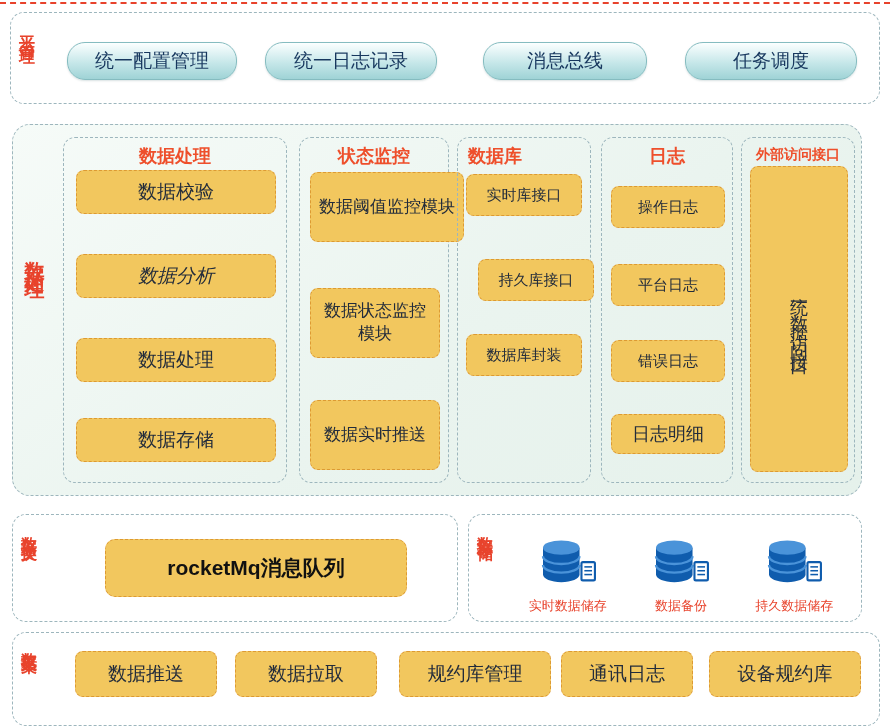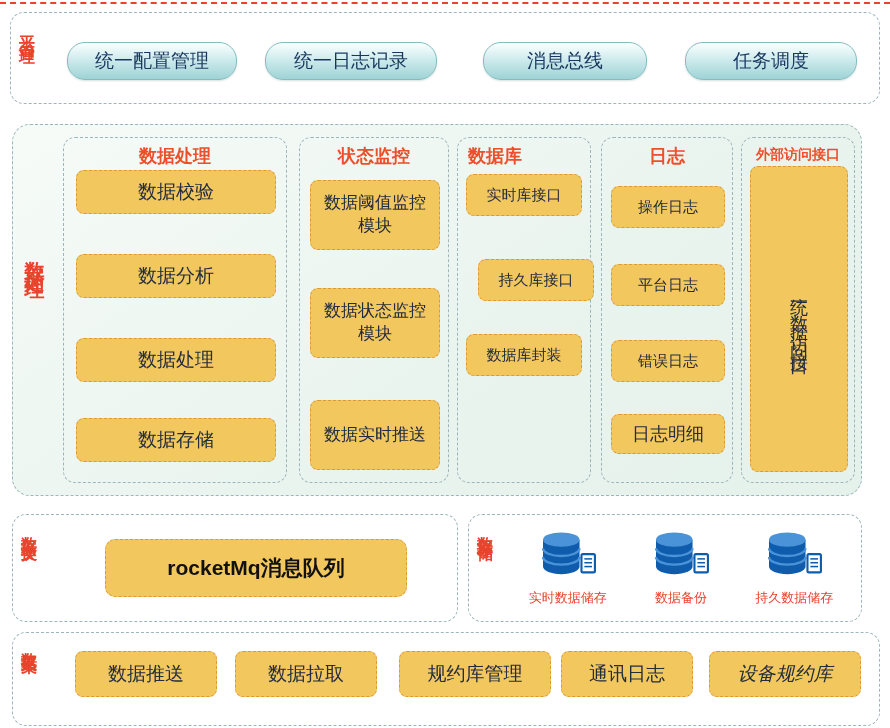--- a/index.html
+++ b/index.html
@@ -121,7 +121,7 @@
 
     <div class="group" style="left:286px; top:12px; width:150px; height:346px;">
       <div class="group-title">状态监控</div>
-      <div class="orange-box md" style="left:10px; top:34px;  width:130px; height:70px;margin-top:8px;">数据阈值监控模块</div>
+      <div class="orange-box md" style="left:10px; top:34px;  width:154px; height:70px;">数据阈值监控模块</div>
       <div class="orange-box md" style="left:10px; top:150px; width:130px; height:70px;">数据状态监控模块</div>
       <div class="orange-box md" style="left:10px; top:262px; width:130px; height:70px;">数据实时推送</div>
     </div>

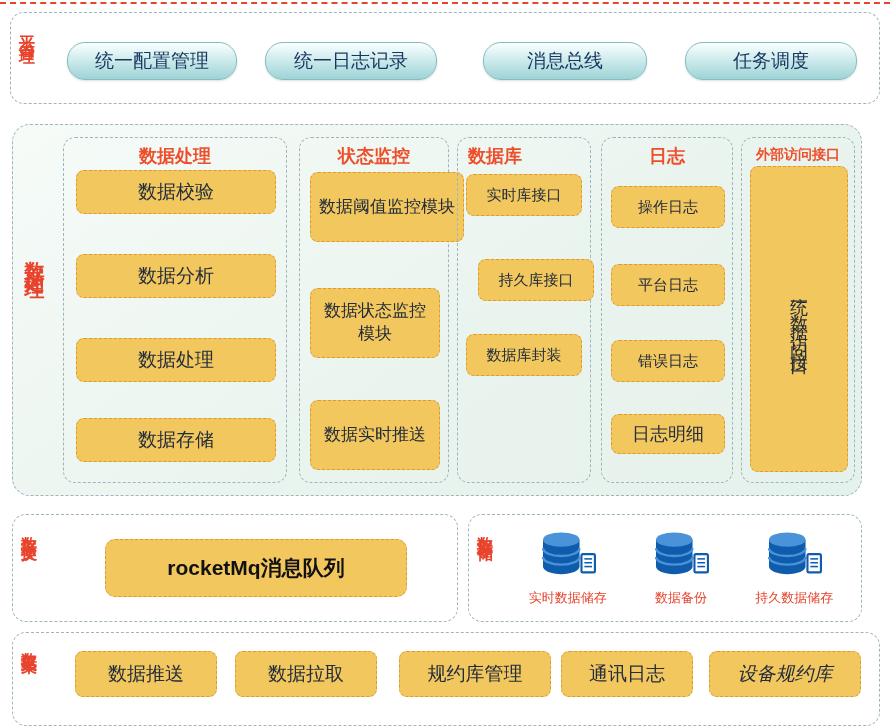--- a/index.html
+++ b/index.html
@@ -114,7 +114,7 @@
     <div class="group" style="left:50px; top:12px; width:224px; height:346px;">
       <div class="group-title">数据处理</div>
       <div class="orange-box" style="left:12px; top:32px;  width:200px; height:44px;">数据校验</div>
-      <div class="orange-box" style="left:12px; top:116px; width:200px; height:44px;">数据分析</div>
+      <div class="orange-box" style="left:12px; top:116px; width:200px; height:44px;font-style:italic;">数据分析</div>
       <div class="orange-box" style="left:12px; top:200px; width:200px; height:44px;">数据处理</div>
       <div class="orange-box" style="left:12px; top:280px; width:200px; height:44px;">数据存储</div>
     </div>

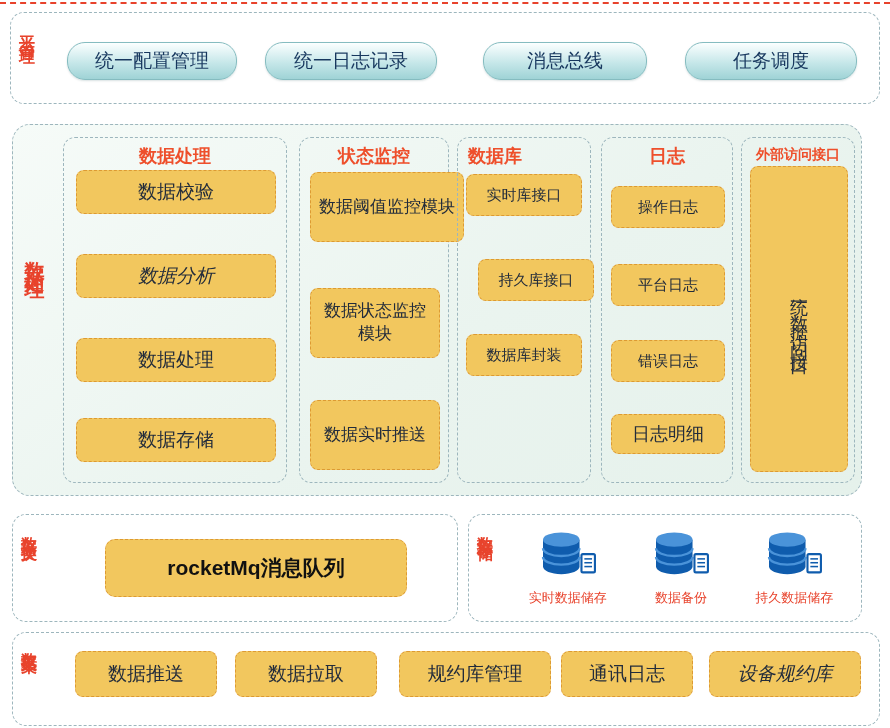--- a/index.html
+++ b/index.html
@@ -84,7 +84,7 @@
   }
   .storage-items {
     position:absolute;
-    display:flex; justify-content:space-around; align-items:center;
+    display:flex; justify-content:space-around; align-items:flex-end;
   }
   .storage-item {
     display:flex; flex-direction:column; align-items:center; gap:4px;

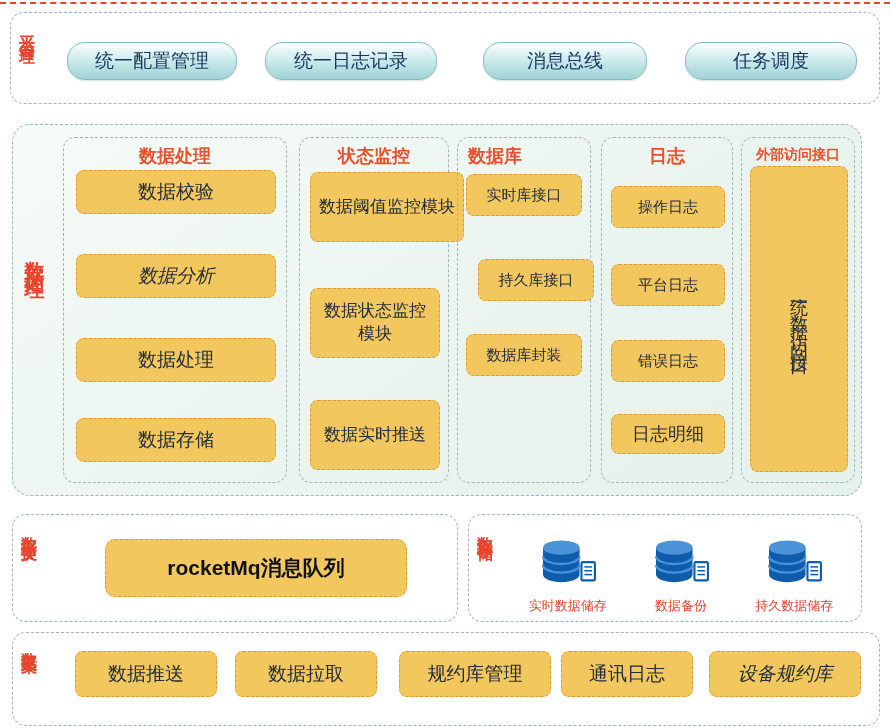--- a/index.html
+++ b/index.html
@@ -213,7 +213,7 @@
     <div class="orange-box" style="left:222px; top:18px; width:142px; height:46px;">数据拉取</div>
     <div class="orange-box" style="left:386px; top:18px; width:152px; height:46px;">规约库管理</div>
     <div class="orange-box" style="left:548px; top:18px; width:132px; height:46px;">通讯日志</div>
-    <div class="orange-box" style="left:696px; top:18px; width:152px; height:46px;font-style:italic;">设备规约库</div>
+    <div class="orange-box" style="left:696px; top:18px; width:152px; height:46px;">设备规约库</div>
   </section>
 
 </div>

